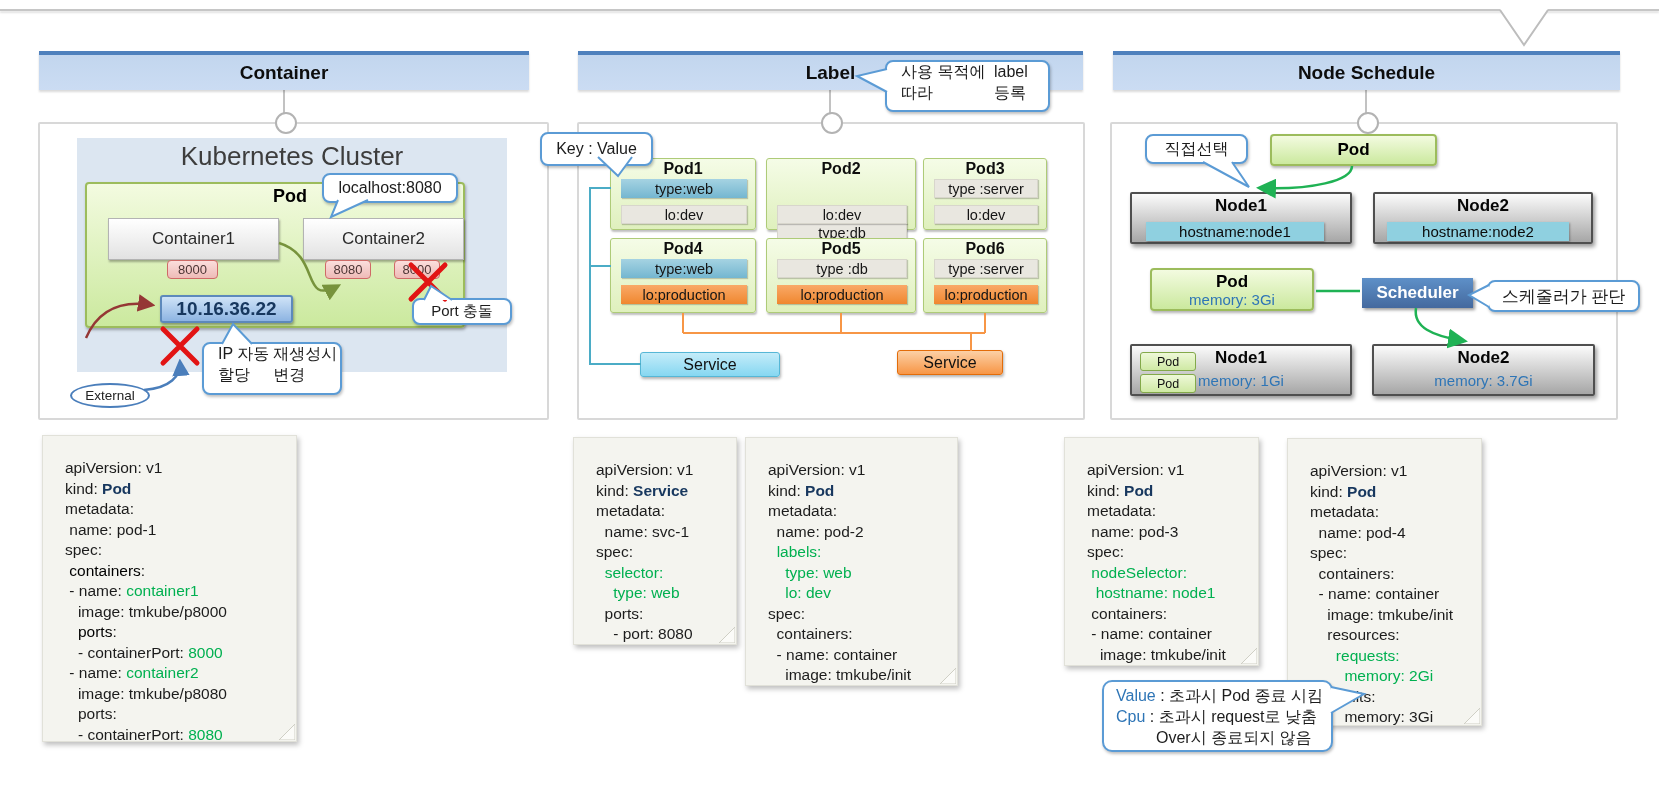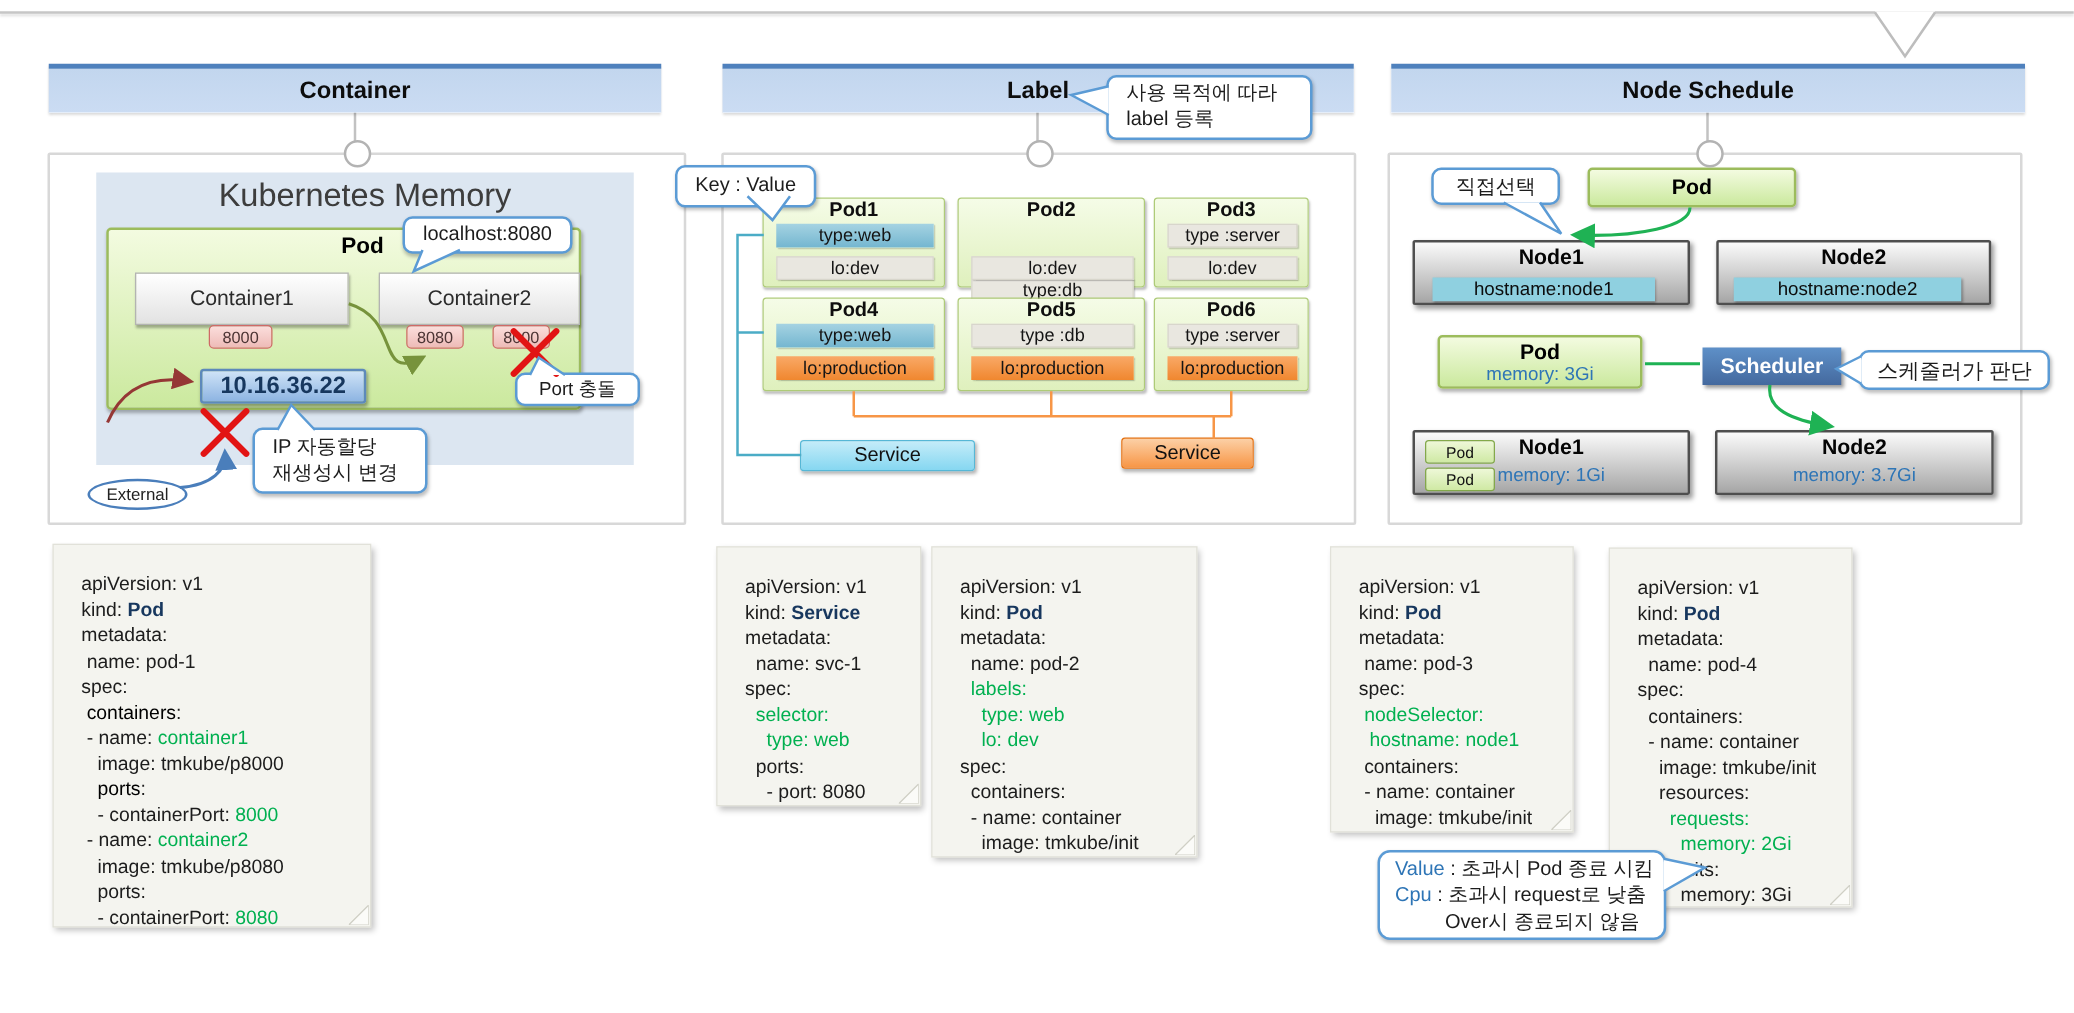--- a/index.html
+++ b/index.html
@@ -26,7 +26,7 @@
 
   .callout{position:absolute;background:#fff;border:2px solid #5b9bd5;border-radius:8px;z-index:30;box-shadow:1px 2px 3px rgba(0,0,0,.25);font-size:16px;color:#1c1c1c;box-sizing:border-box}
   .callout.ctr2{display:flex;align-items:center;justify-content:center}
-  .clines{display:flex;flex-direction:column;justify-content:center;height:100%;padding-left:14px;line-height:1.3}
+  .clines{display:flex;flex-direction:row;justify-content:center;height:100%;padding-left:14px;line-height:1.3}
 
   .lpod{position:absolute;background:linear-gradient(#f5fce7,#dff0bd);border:1.5px solid #aecb78;border-radius:3px;box-shadow:1px 2px 2px rgba(0,0,0,.25);box-sizing:border-box;z-index:4}
   .lpod .ttl{position:absolute;left:0;top:1px;width:100%;text-align:center;font-weight:bold;font-size:16px;color:#0e0e0e}

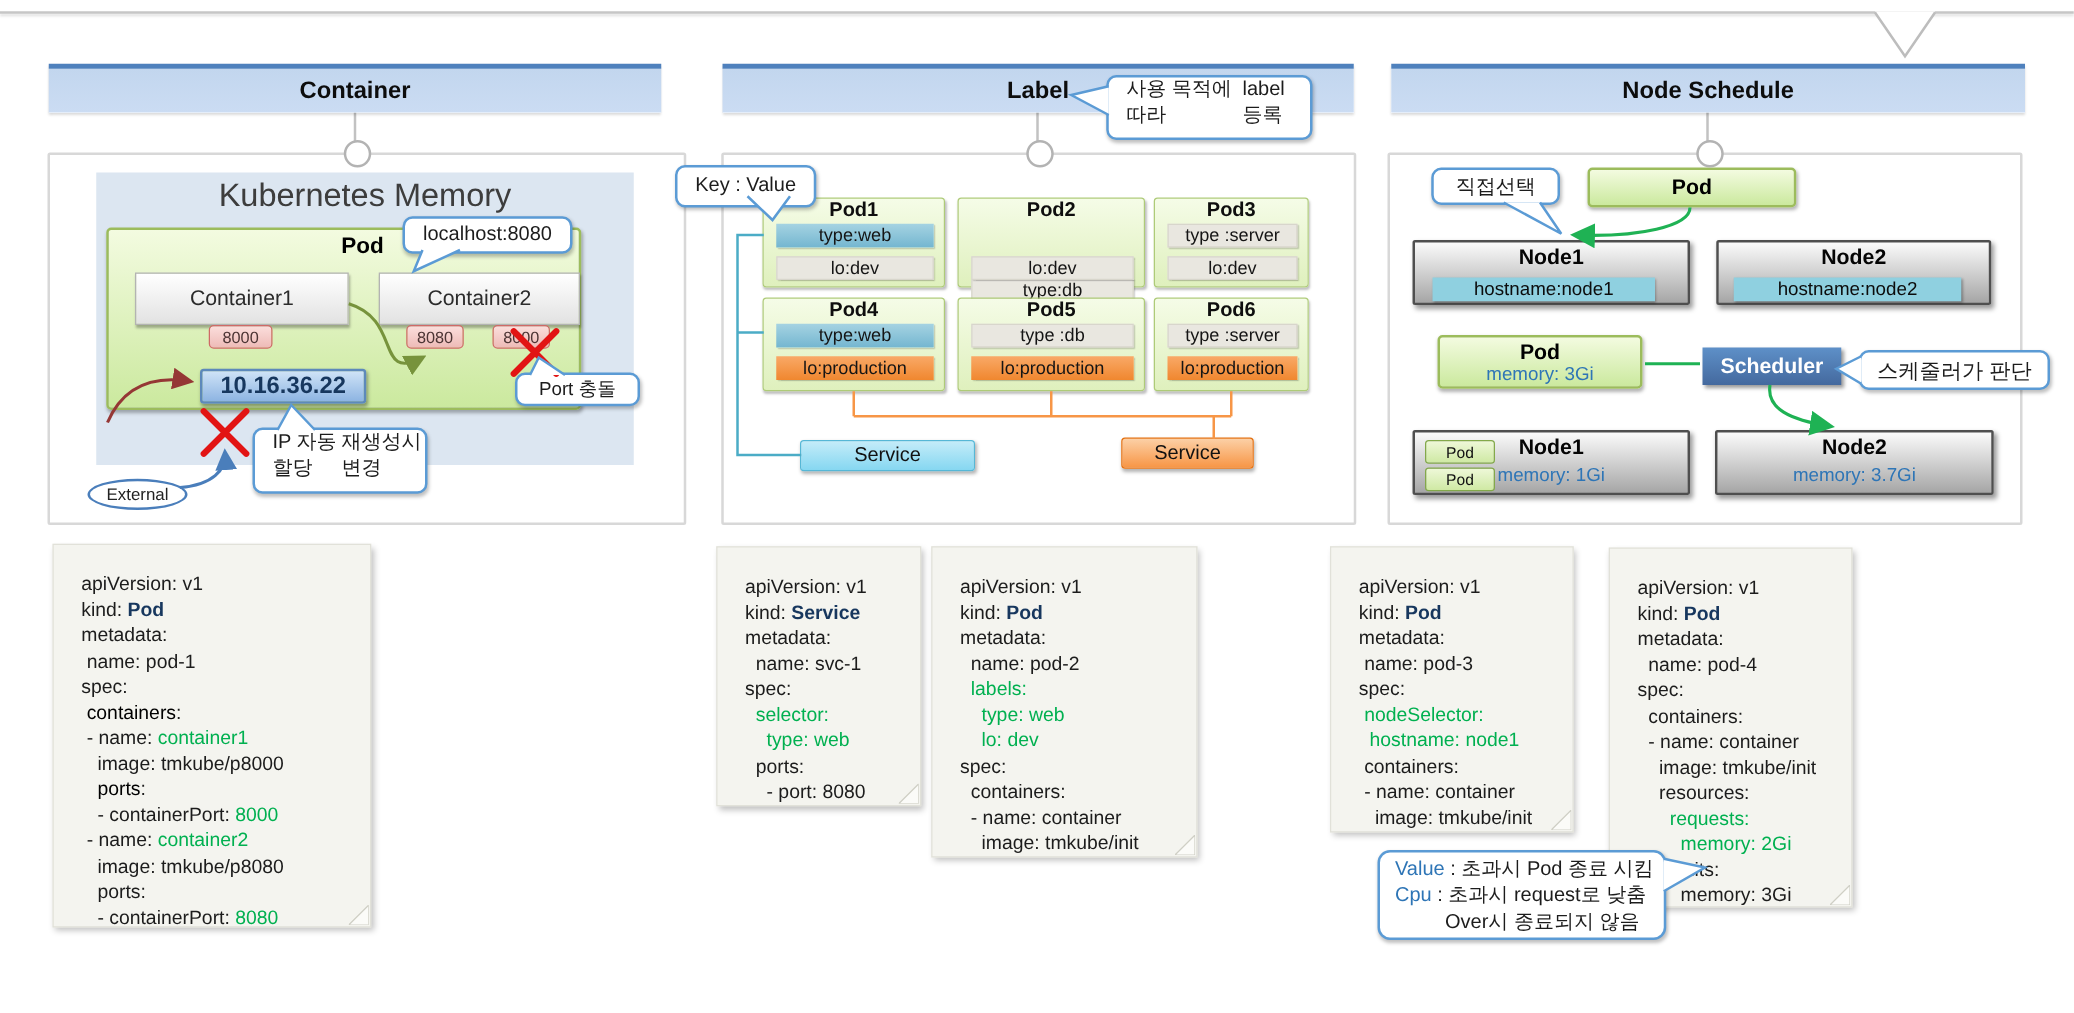--- a/index.html
+++ b/index.html
@@ -84,7 +84,7 @@
   <div class="panel" style="left:1110px;width:508px"></div>
 
   <div class="cluster"></div>
-  <div class="cluster-title">Kubernetes Memory</div>
+  <div class="cluster-title">Kubernetes Cluster</div>
   <div class="abs greenbox" style="left:85px;top:182px;width:380px;height:146px;z-index:3"></div>
   <div class="abs" style="left:255px;top:186px;width:70px;text-align:center;font-weight:bold;font-size:18px;z-index:4">Pod</div>
   <div class="cbox ctr" style="left:108px;top:218px;width:169px;height:40px">Container1</div>

